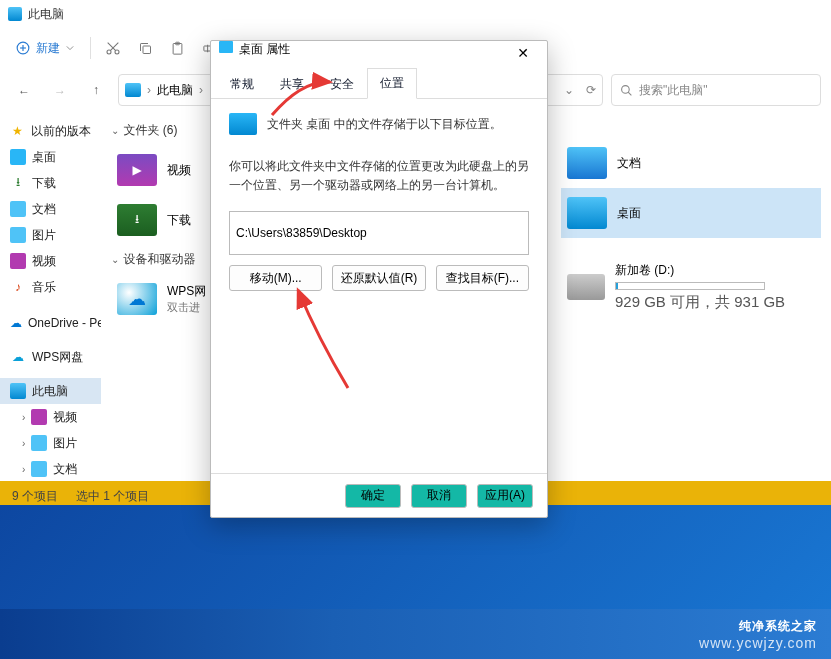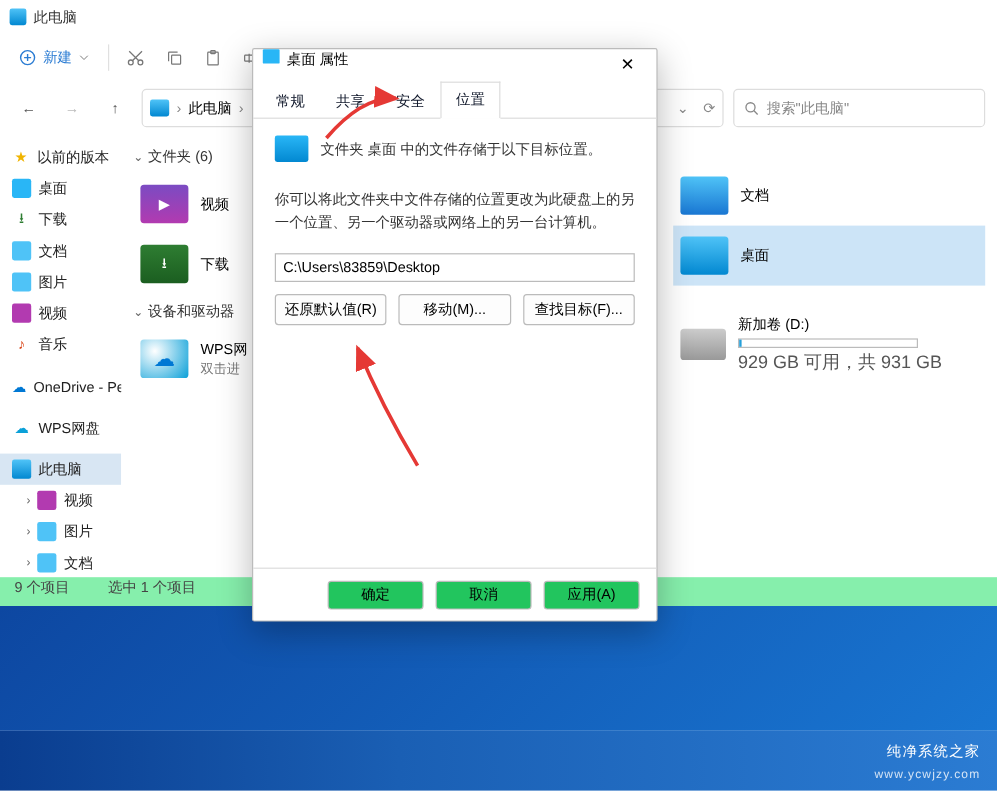--- a/index.html
+++ b/index.html
@@ -47,7 +47,7 @@
 .m-row{display:flex;align-items:center;gap:10px;margin-bottom:2px}
 .m-desk-ico{width:28px;height:22px;background:linear-gradient(#29b6f6,#0288d1);border-radius:2px;flex:none}
 .m-para{line-height:1.6;margin:22px 0 16px}
-.path-in{width:100%;height:24px;border:1px solid #bbb;padding:0 6px;font-size:12px}
+.path-in{width:100%;height:44px;border:1px solid #bbb;padding:0 6px;font-size:12px}
 .m-btns{display:flex;gap:10px;margin-top:10px}
 .m-btn{flex:1;height:26px;border:1px solid #bbb;background:#fdfdfd;border-radius:3px;font-size:12px}
 .m-foot{height:44px;border-top:1px solid #ddd;display:flex;align-items:center;justify-content:flex-end;gap:10px;padding:0 14px}

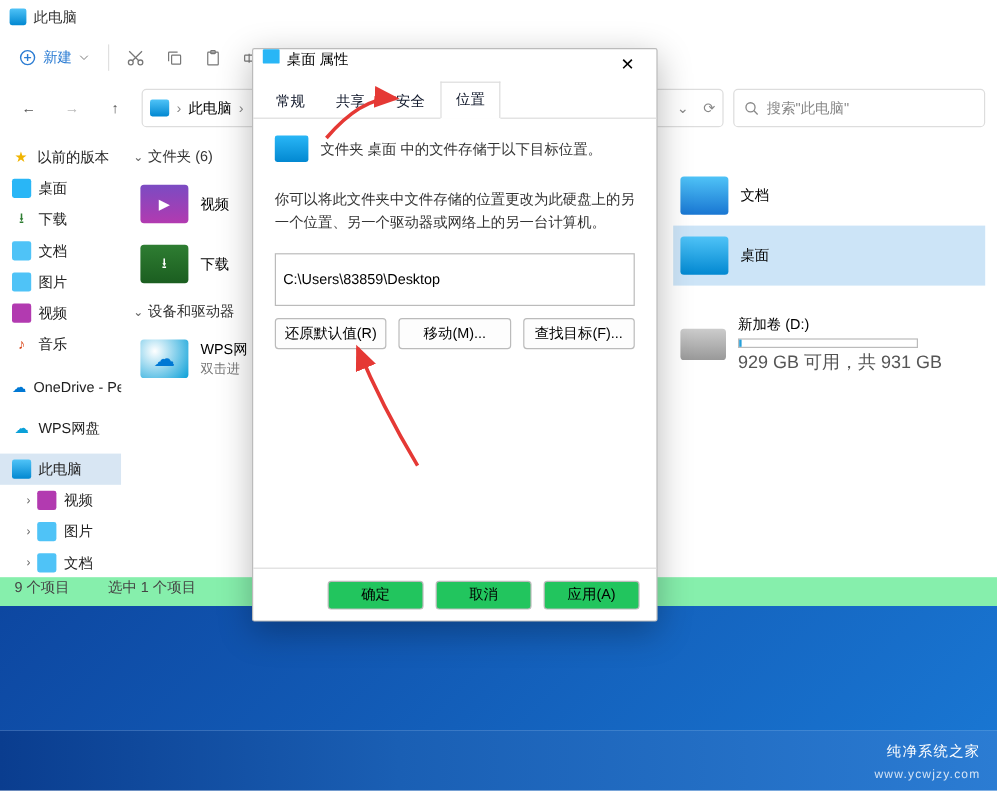--- a/index.html
+++ b/index.html
@@ -274,8 +274,8 @@
     <div class="m-para">你可以将此文件夹中文件存储的位置更改为此硬盘上的另一个位置、另一个驱动器或网络上的另一台计算机。</div>
     <input class="path-in" value="C:\Users\83859\Desktop" style="">
     <div class="m-btns">
+      <button class="m-btn">移动(M)...</button>
       <button class="m-btn">还原默认值(R)</button>
-      <button class="m-btn">移动(M)...</button>
       <button class="m-btn">查找目标(F)...</button>
     </div>
   </div>

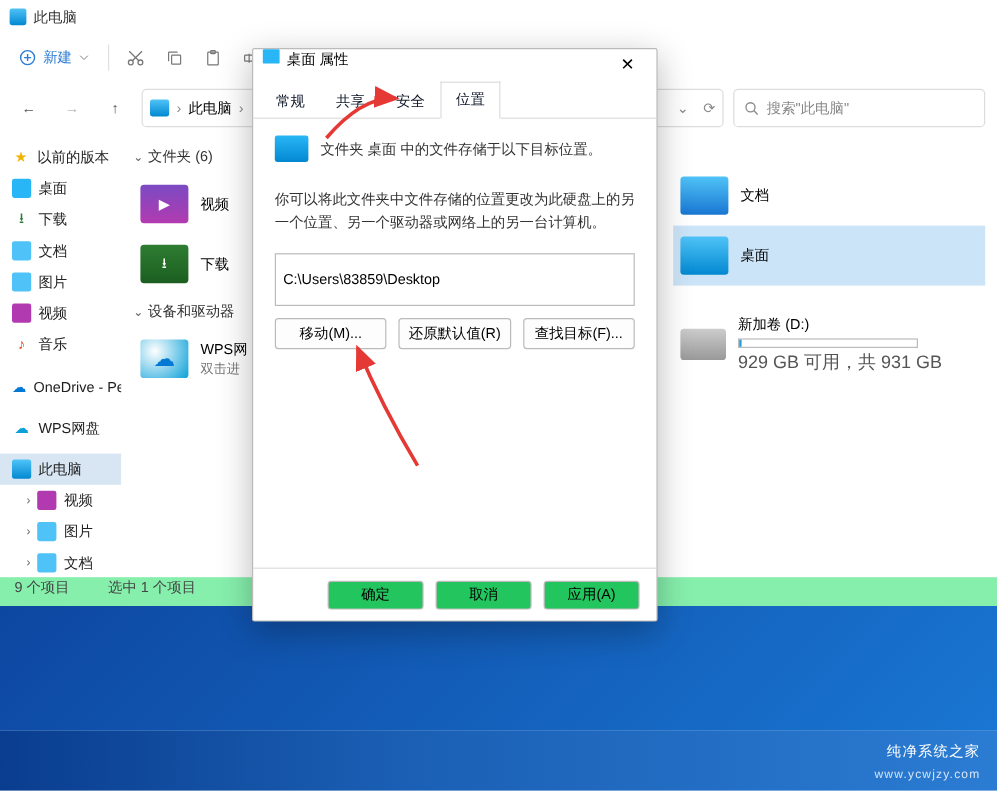--- a/index.html
+++ b/index.html
@@ -31,7 +31,7 @@
 .drive{padding:6px;display:flex;gap:10px;align-items:center}
 .drive-ico{width:38px;height:26px;background:linear-gradient(#ccc,#999);border-radius:3px}
 .drive-txt{font-size:15px;color:#555}
-.status{position:absolute;bottom:154px;left:0;height:24px;display:flex;align-items:flex-start;padding:0 12px;gap:32px;color:#444;font-size:11px;background:#86efac;width:100%}
+.status{position:absolute;bottom:154px;left:0;height:24px;display:flex;align-items:flex-end;padding:0 12px;gap:18px;color:#444;font-size:11px;background:#eab308;width:100%}
 .taskbar{position:absolute;bottom:0;left:0;right:0;height:50px;background:linear-gradient(90deg,#0a3d8f,#1a5fb4 40%,#2b7cd3);display:flex;align-items:center;justify-content:flex-end;padding:0 14px;color:#fff}
 .watermark{text-align:right;font-size:14px;letter-spacing:1px}
 .watermark small{font-size:10px;opacity:.8}

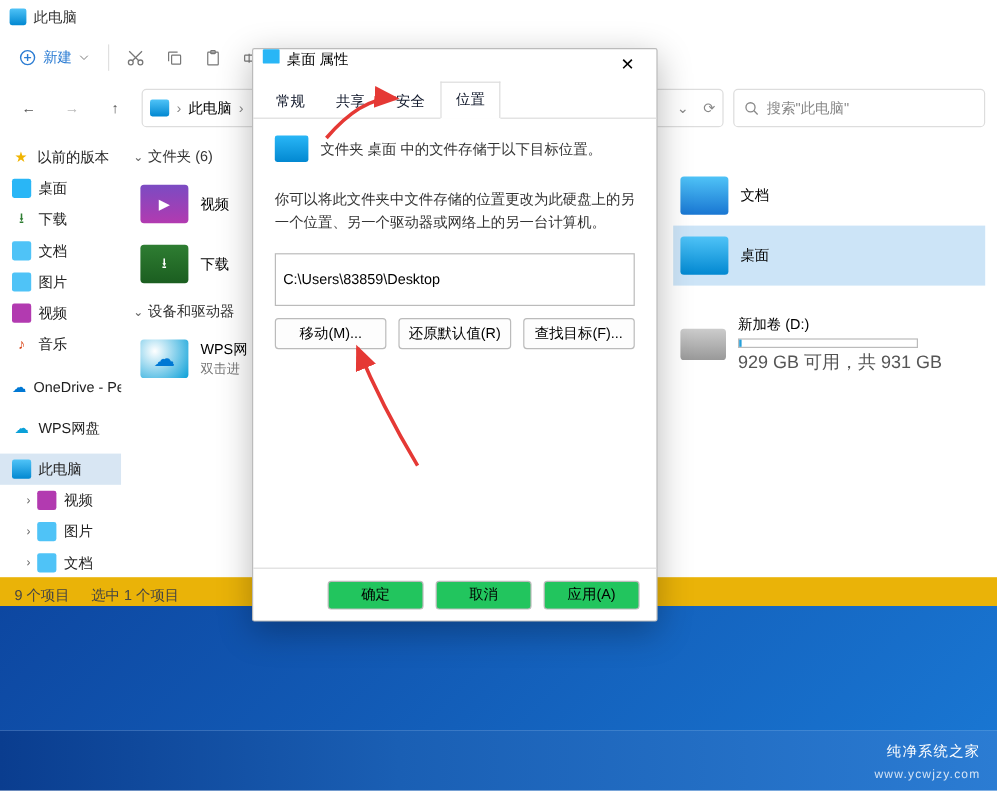--- a/index.html
+++ b/index.html
@@ -51,7 +51,7 @@
 .m-btns{display:flex;gap:10px;margin-top:10px}
 .m-btn{flex:1;height:26px;border:1px solid #bbb;background:#fdfdfd;border-radius:3px;font-size:12px}
 .m-foot{height:44px;border-top:1px solid #ddd;display:flex;align-items:center;justify-content:flex-end;gap:10px;padding:0 14px}
-.m-foot button{width:80px;height:24px;border:1px solid #bbb;background:#22c55e;border-radius:3px;font-size:12px}
+.m-foot button{width:56px;height:24px;border:1px solid #bbb;background:#14b8a6;border-radius:3px;font-size:12px}
 .arrow-red{position:absolute;pointer-events:none}
 .pc-ico{background:linear-gradient(#4fc3f7,#0288d1)}
 </style>

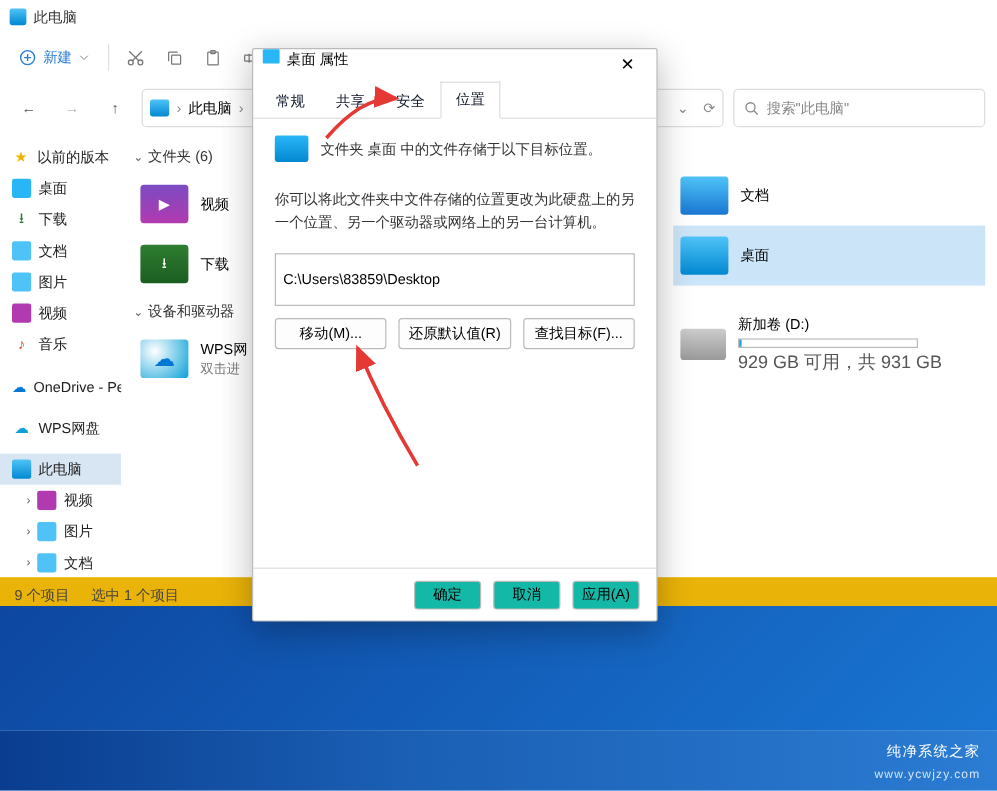--- a/index.html
+++ b/index.html
@@ -318,7 +318,7 @@
 </svg>
 <div class="taskbar">
   <div class="watermark">
-    <div style="font-weight:400">纯净系统之家</div>
+    <div style="font-weight:700">纯净系统之家</div>
     <small>www.ycwjzy.com</small>
   </div>
 </div>

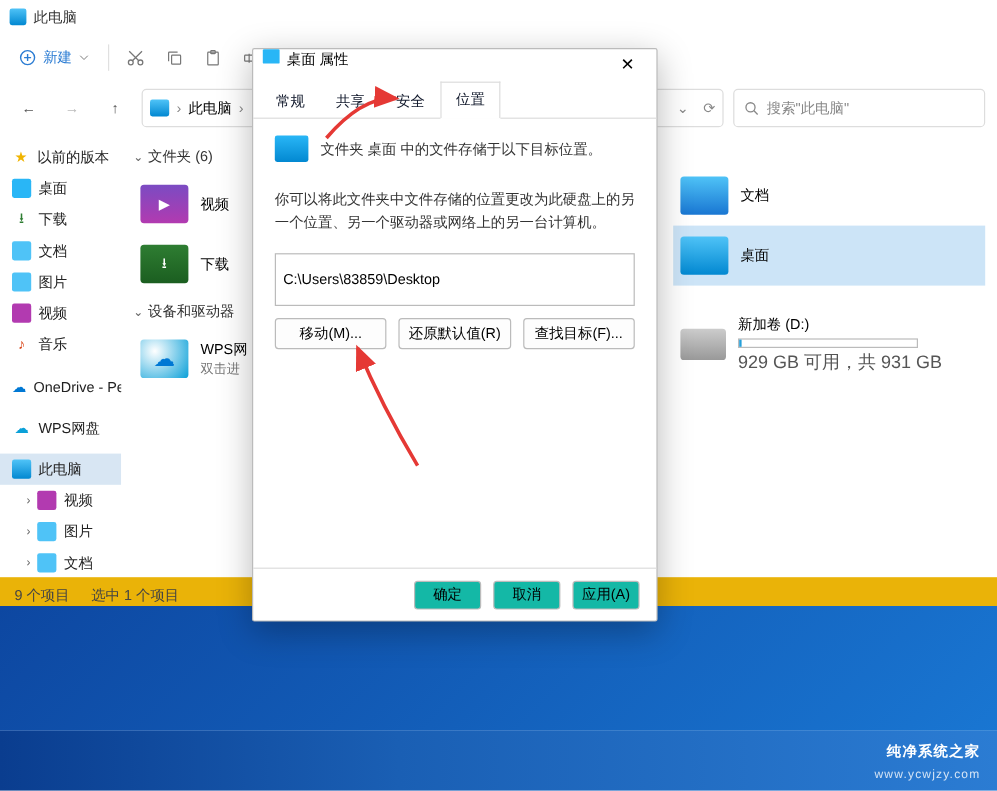--- a/index.html
+++ b/index.html
@@ -34,7 +34,7 @@
 .status{position:absolute;bottom:154px;left:0;height:24px;display:flex;align-items:flex-end;padding:0 12px;gap:18px;color:#444;font-size:11px;background:#eab308;width:100%}
 .taskbar{position:absolute;bottom:0;left:0;right:0;height:50px;background:linear-gradient(90deg,#0a3d8f,#1a5fb4 40%,#2b7cd3);display:flex;align-items:center;justify-content:flex-end;padding:0 14px;color:#fff}
 .watermark{text-align:right;font-size:14px;letter-spacing:1px}
-.watermark small{font-size:10px;opacity:.8}
+.watermark small{font-size:14px;opacity:.8}
 .wm-logo{position:absolute;right:260px;bottom:8px;width:36px;height:36px}
 .desktop-bg{position:absolute;left:0;right:0;bottom:50px;height:104px;background:linear-gradient(135deg,#0d47a1,#1976d2)}
 .modal{position:absolute;left:210px;top:40px;width:338px;height:478px;background:#fff;border:1px solid #bbb;box-shadow:0 8px 28px rgba(0,0,0,.28);border-radius:2px;display:flex;flex-direction:column}

